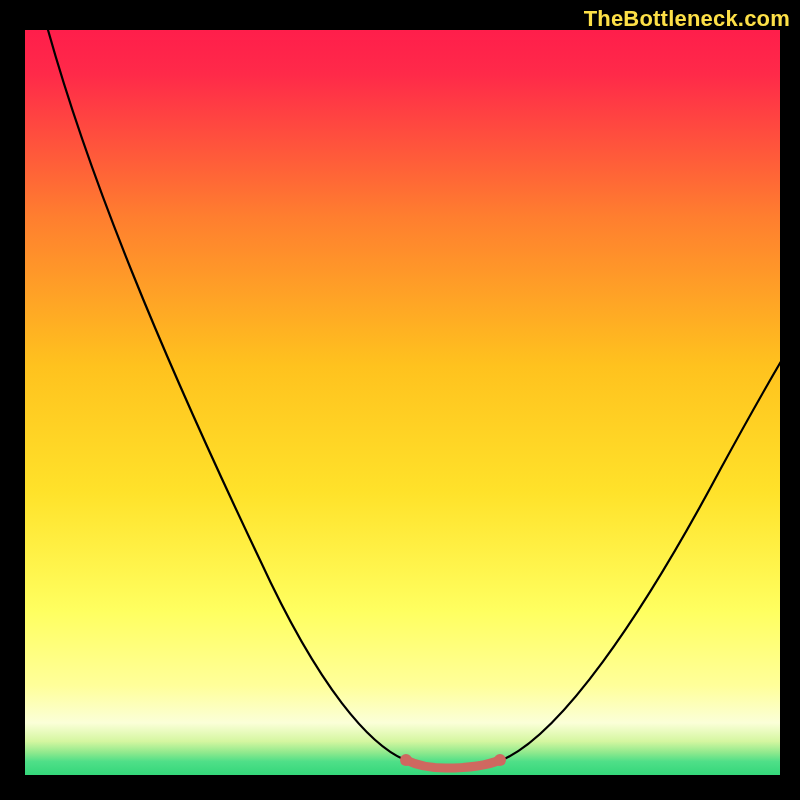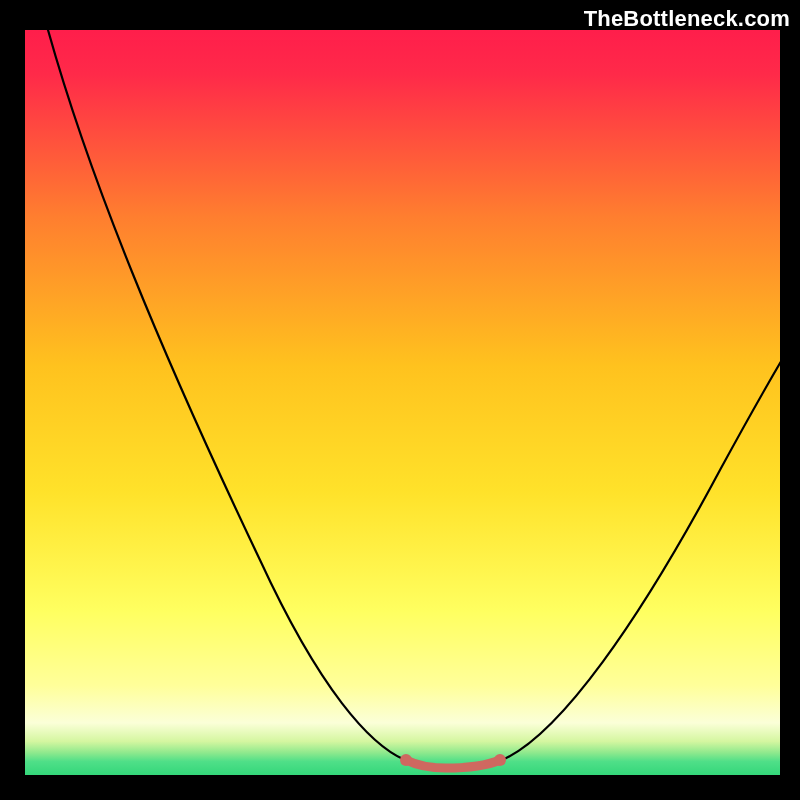--- a/index.html
+++ b/index.html
@@ -22,7 +22,7 @@
     right: 10px;
     font-size: 22px;
     font-weight: 600;
-    color: #ffffff;
+    color: #fde047;
     letter-spacing: 0.2px;
     z-index: 3;
   }

